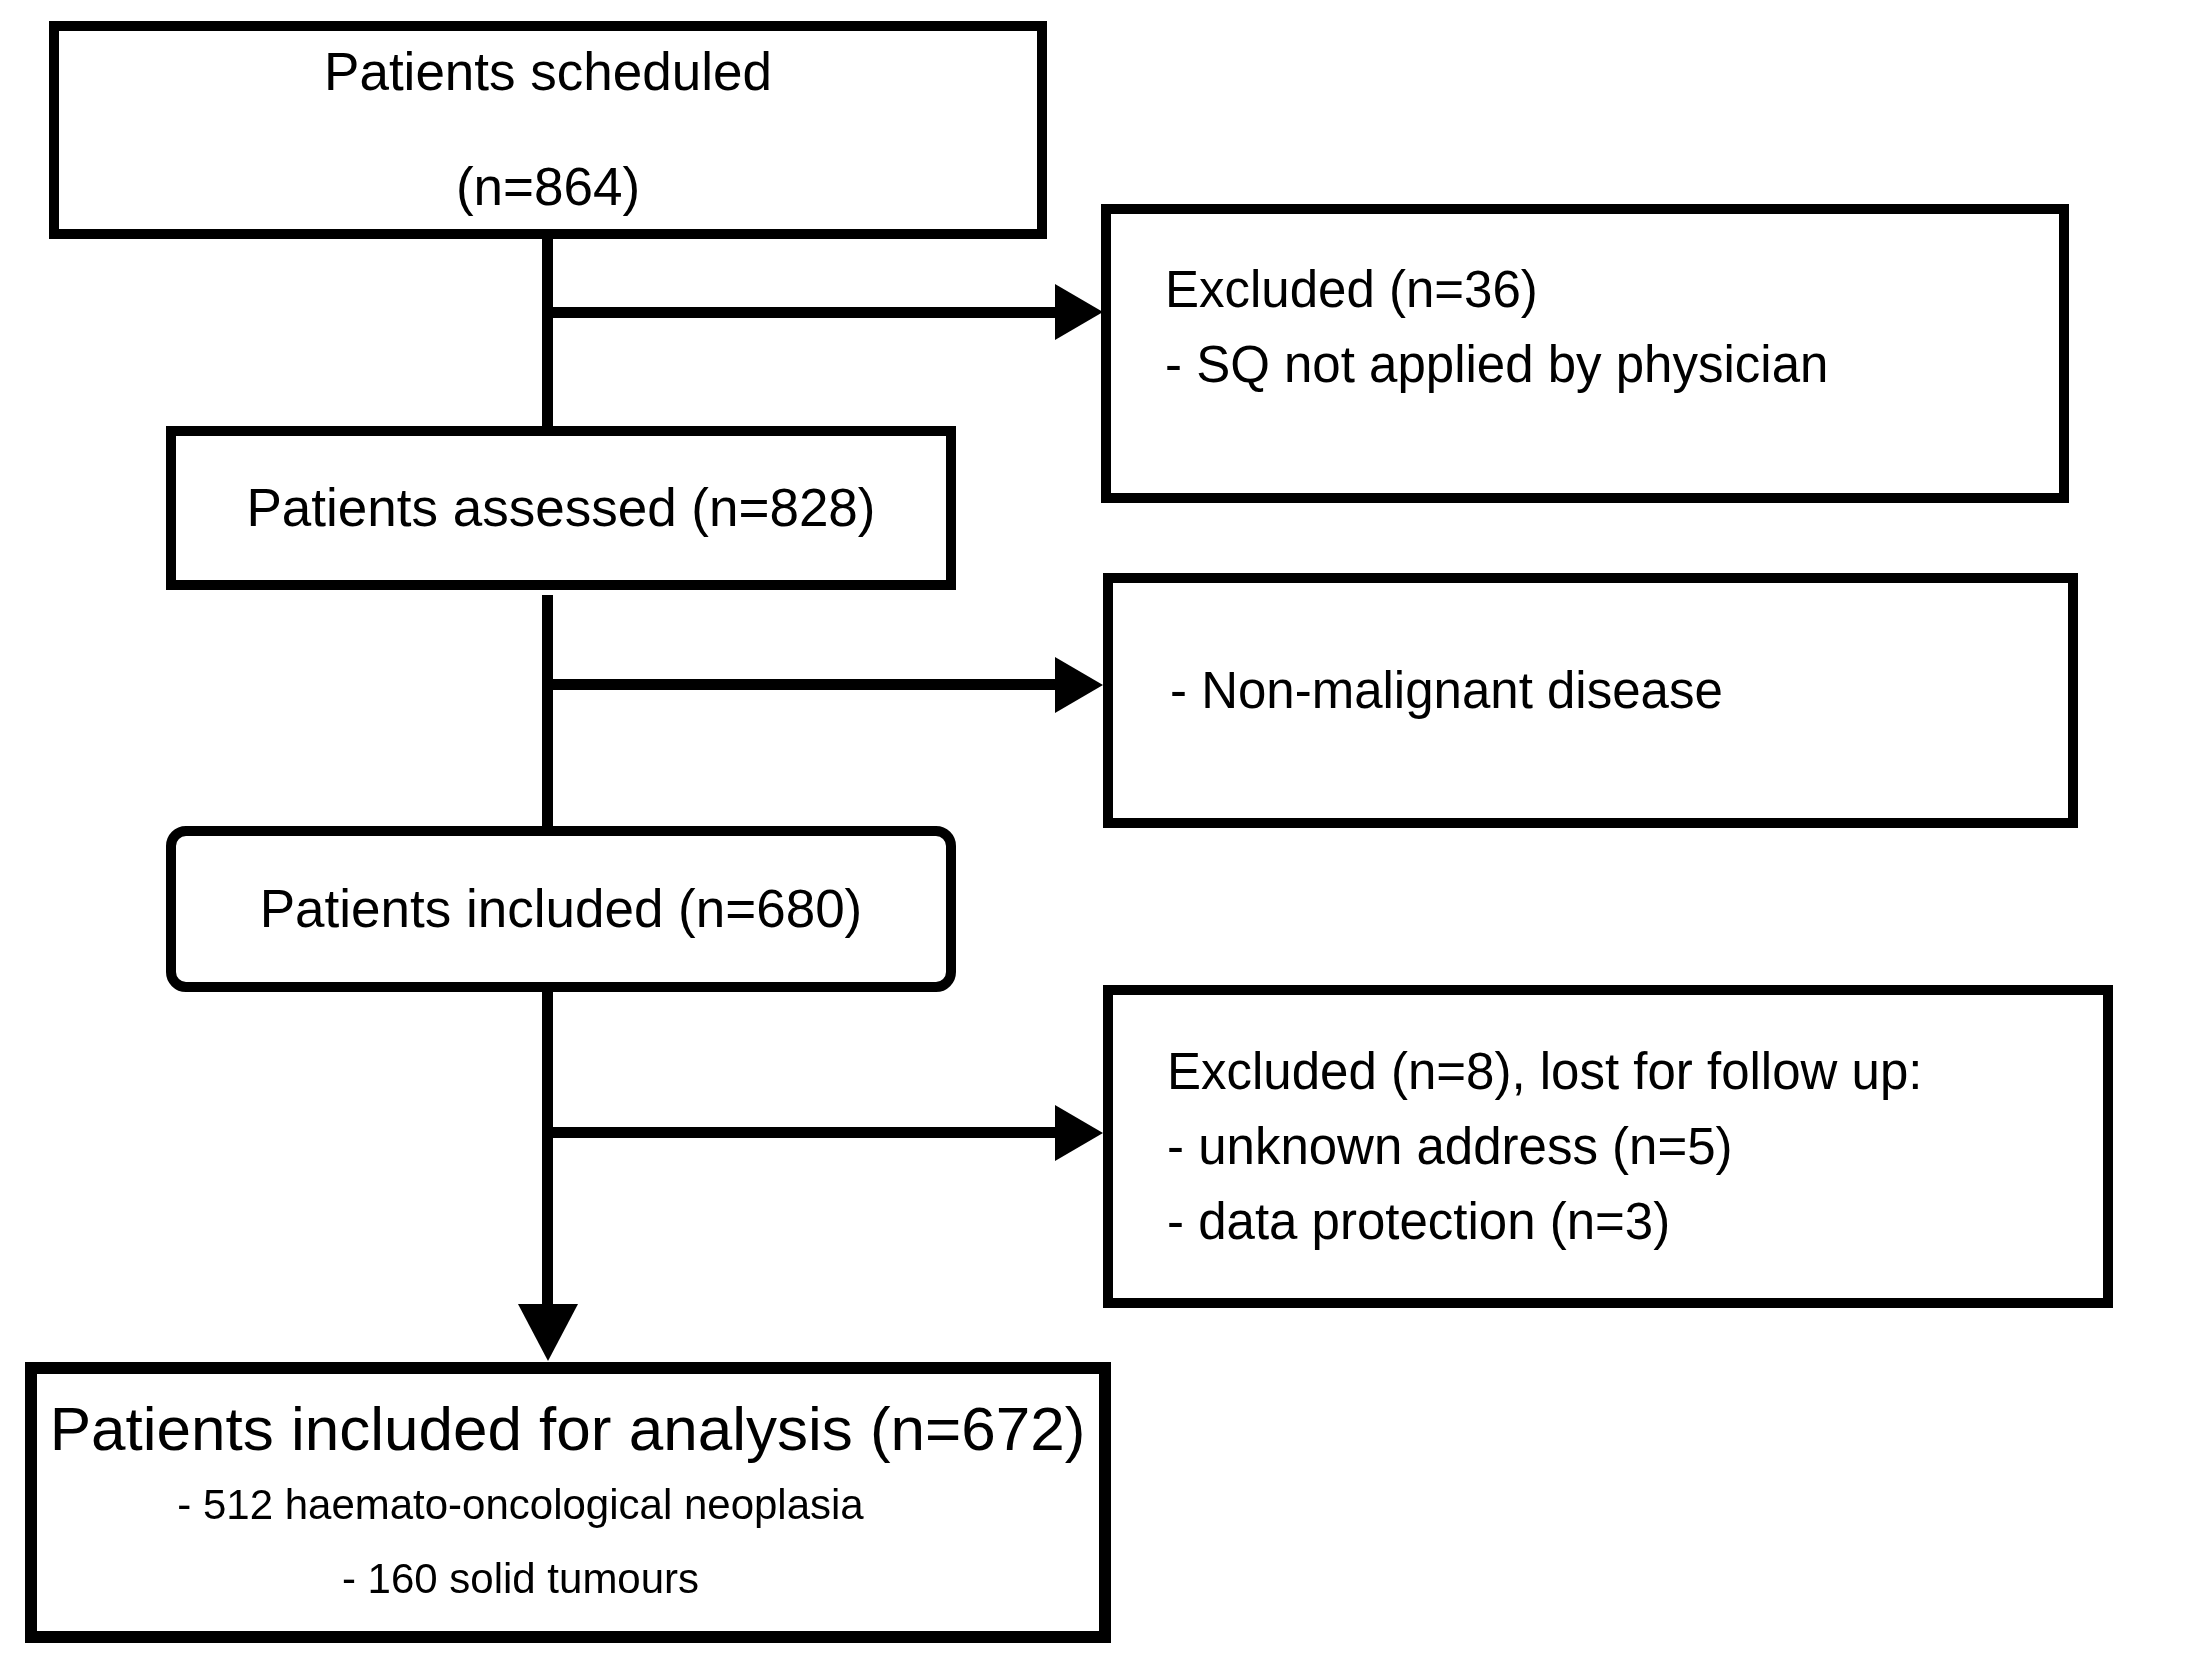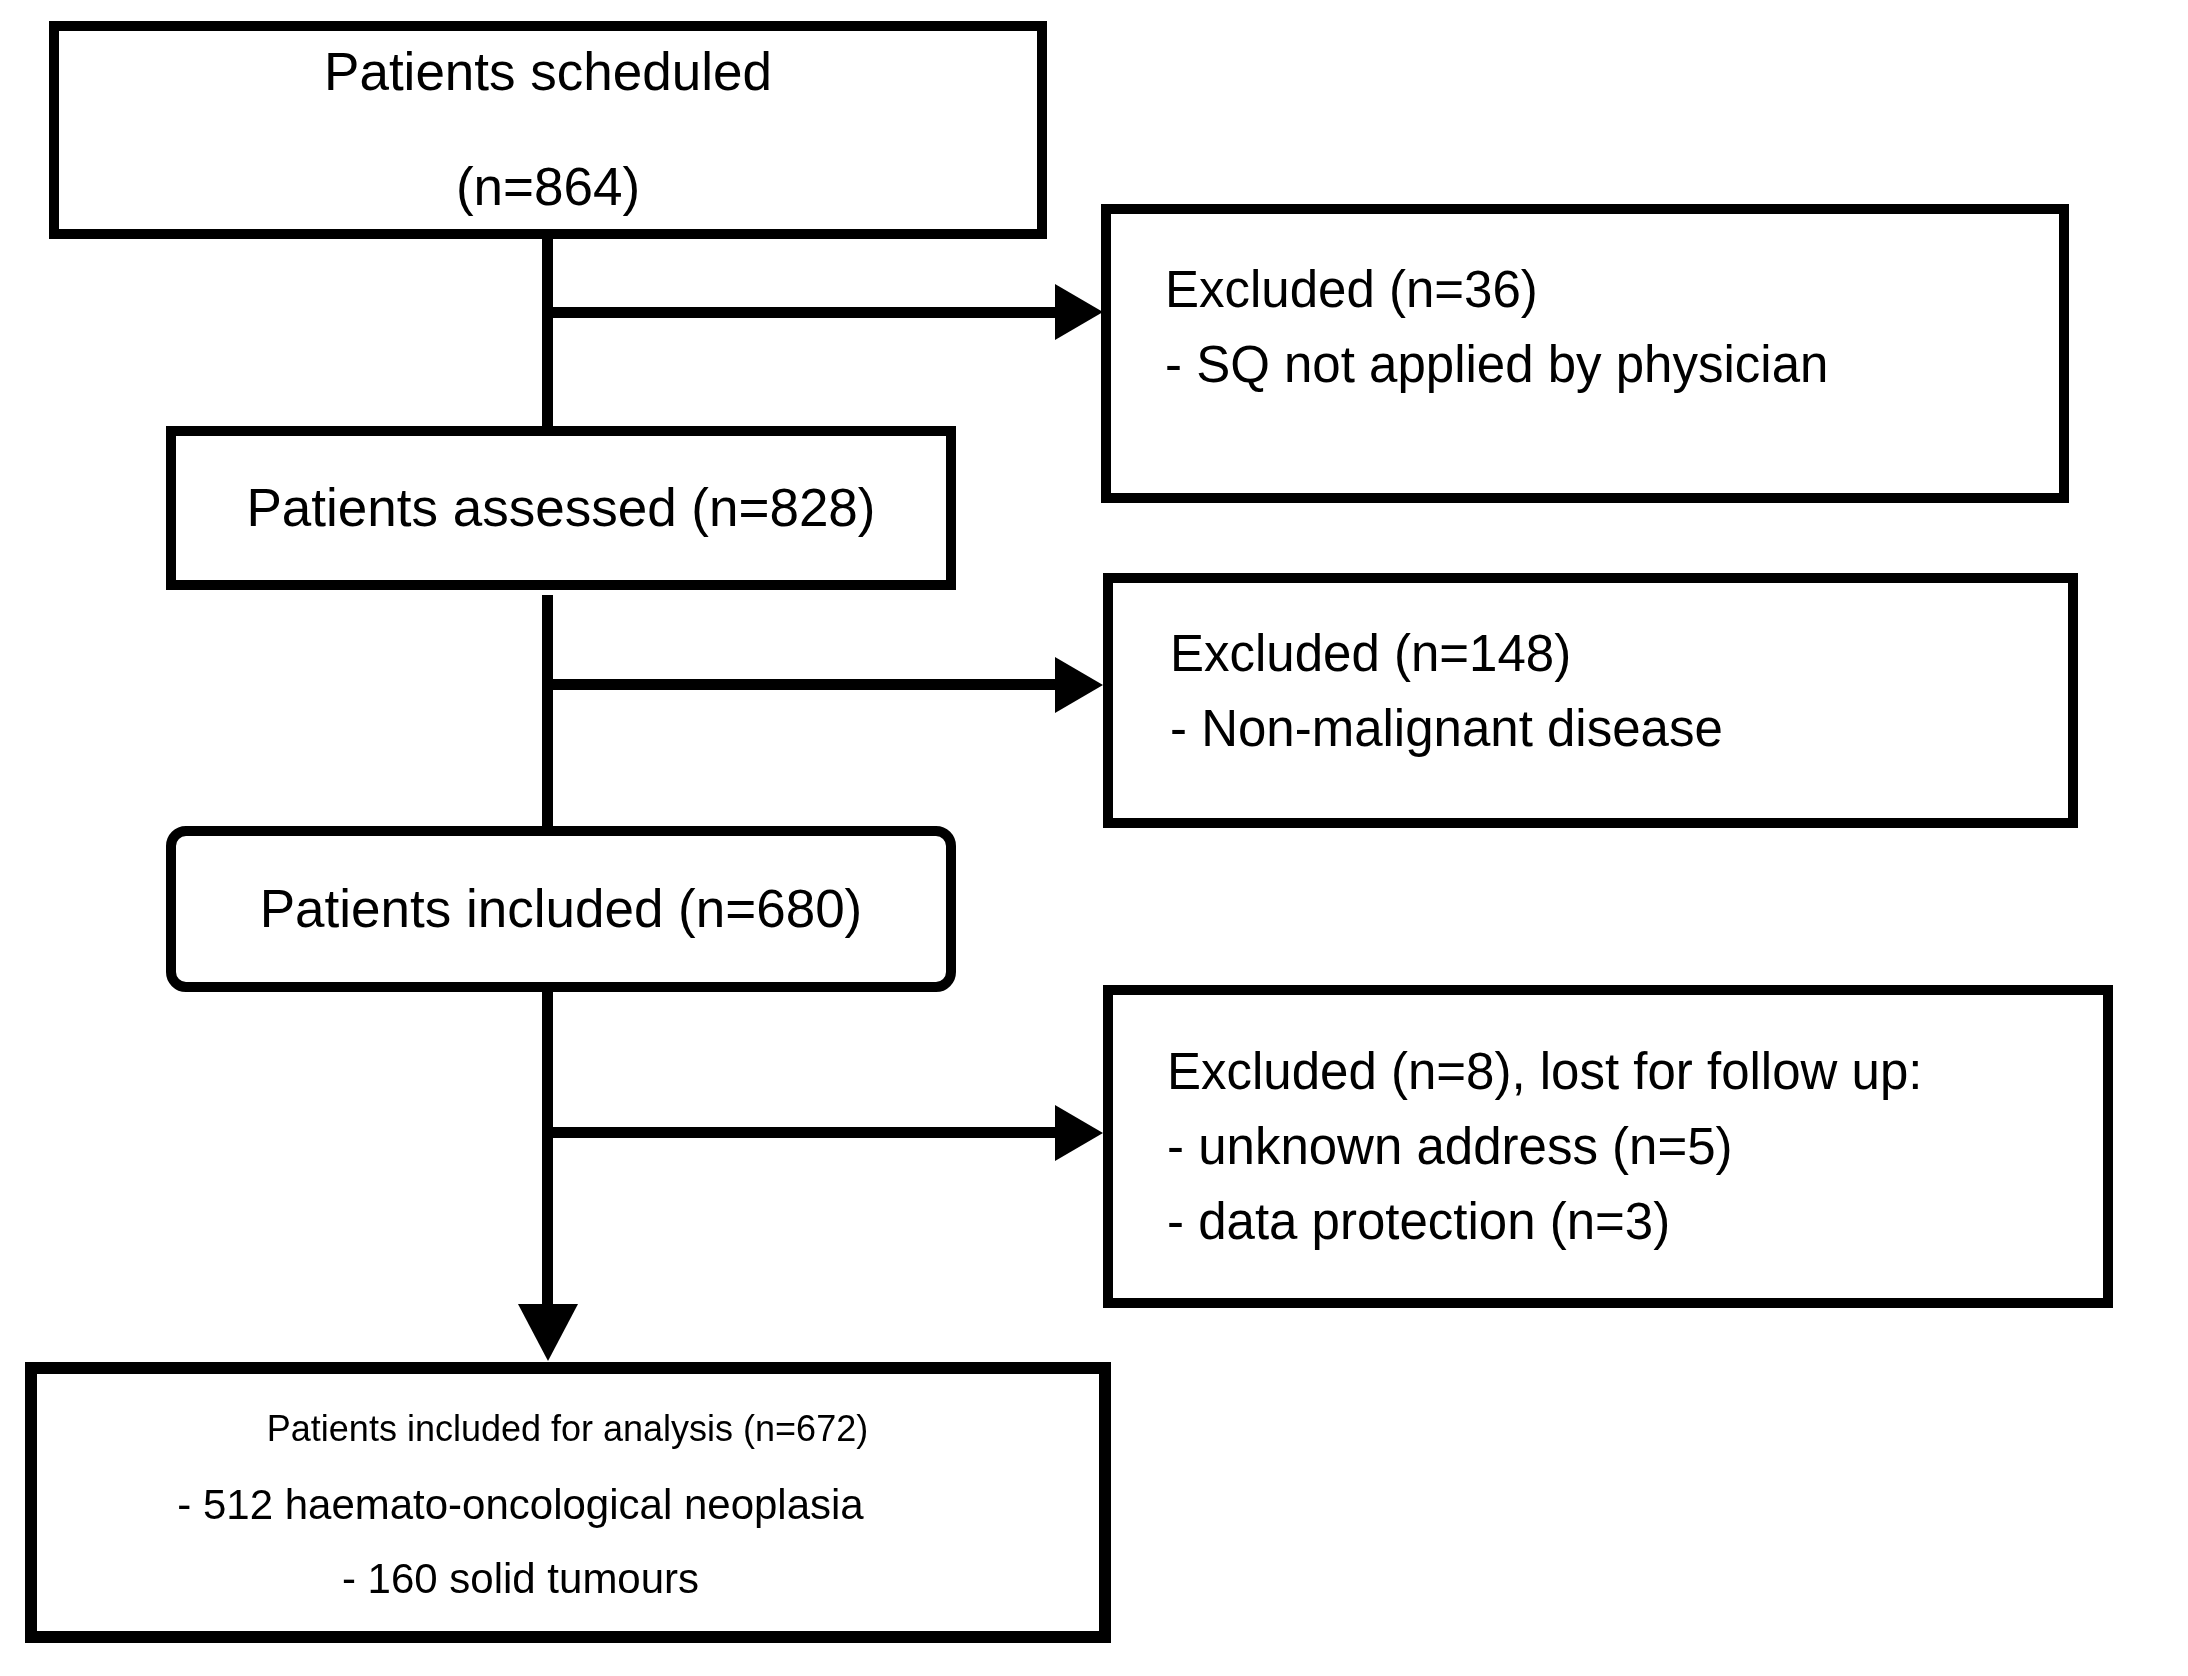--- a/index.html
+++ b/index.html
@@ -107,7 +107,6 @@
   <div class="head-right" id="arrow-h2-head"></div>
 
   <div class="box leftalign" id="box-excluded-2">
-    <div class="excl-label">Excluded (n=148)</div>
     <div class="excl-label">- Non-malignant disease</div>
   </div>
 

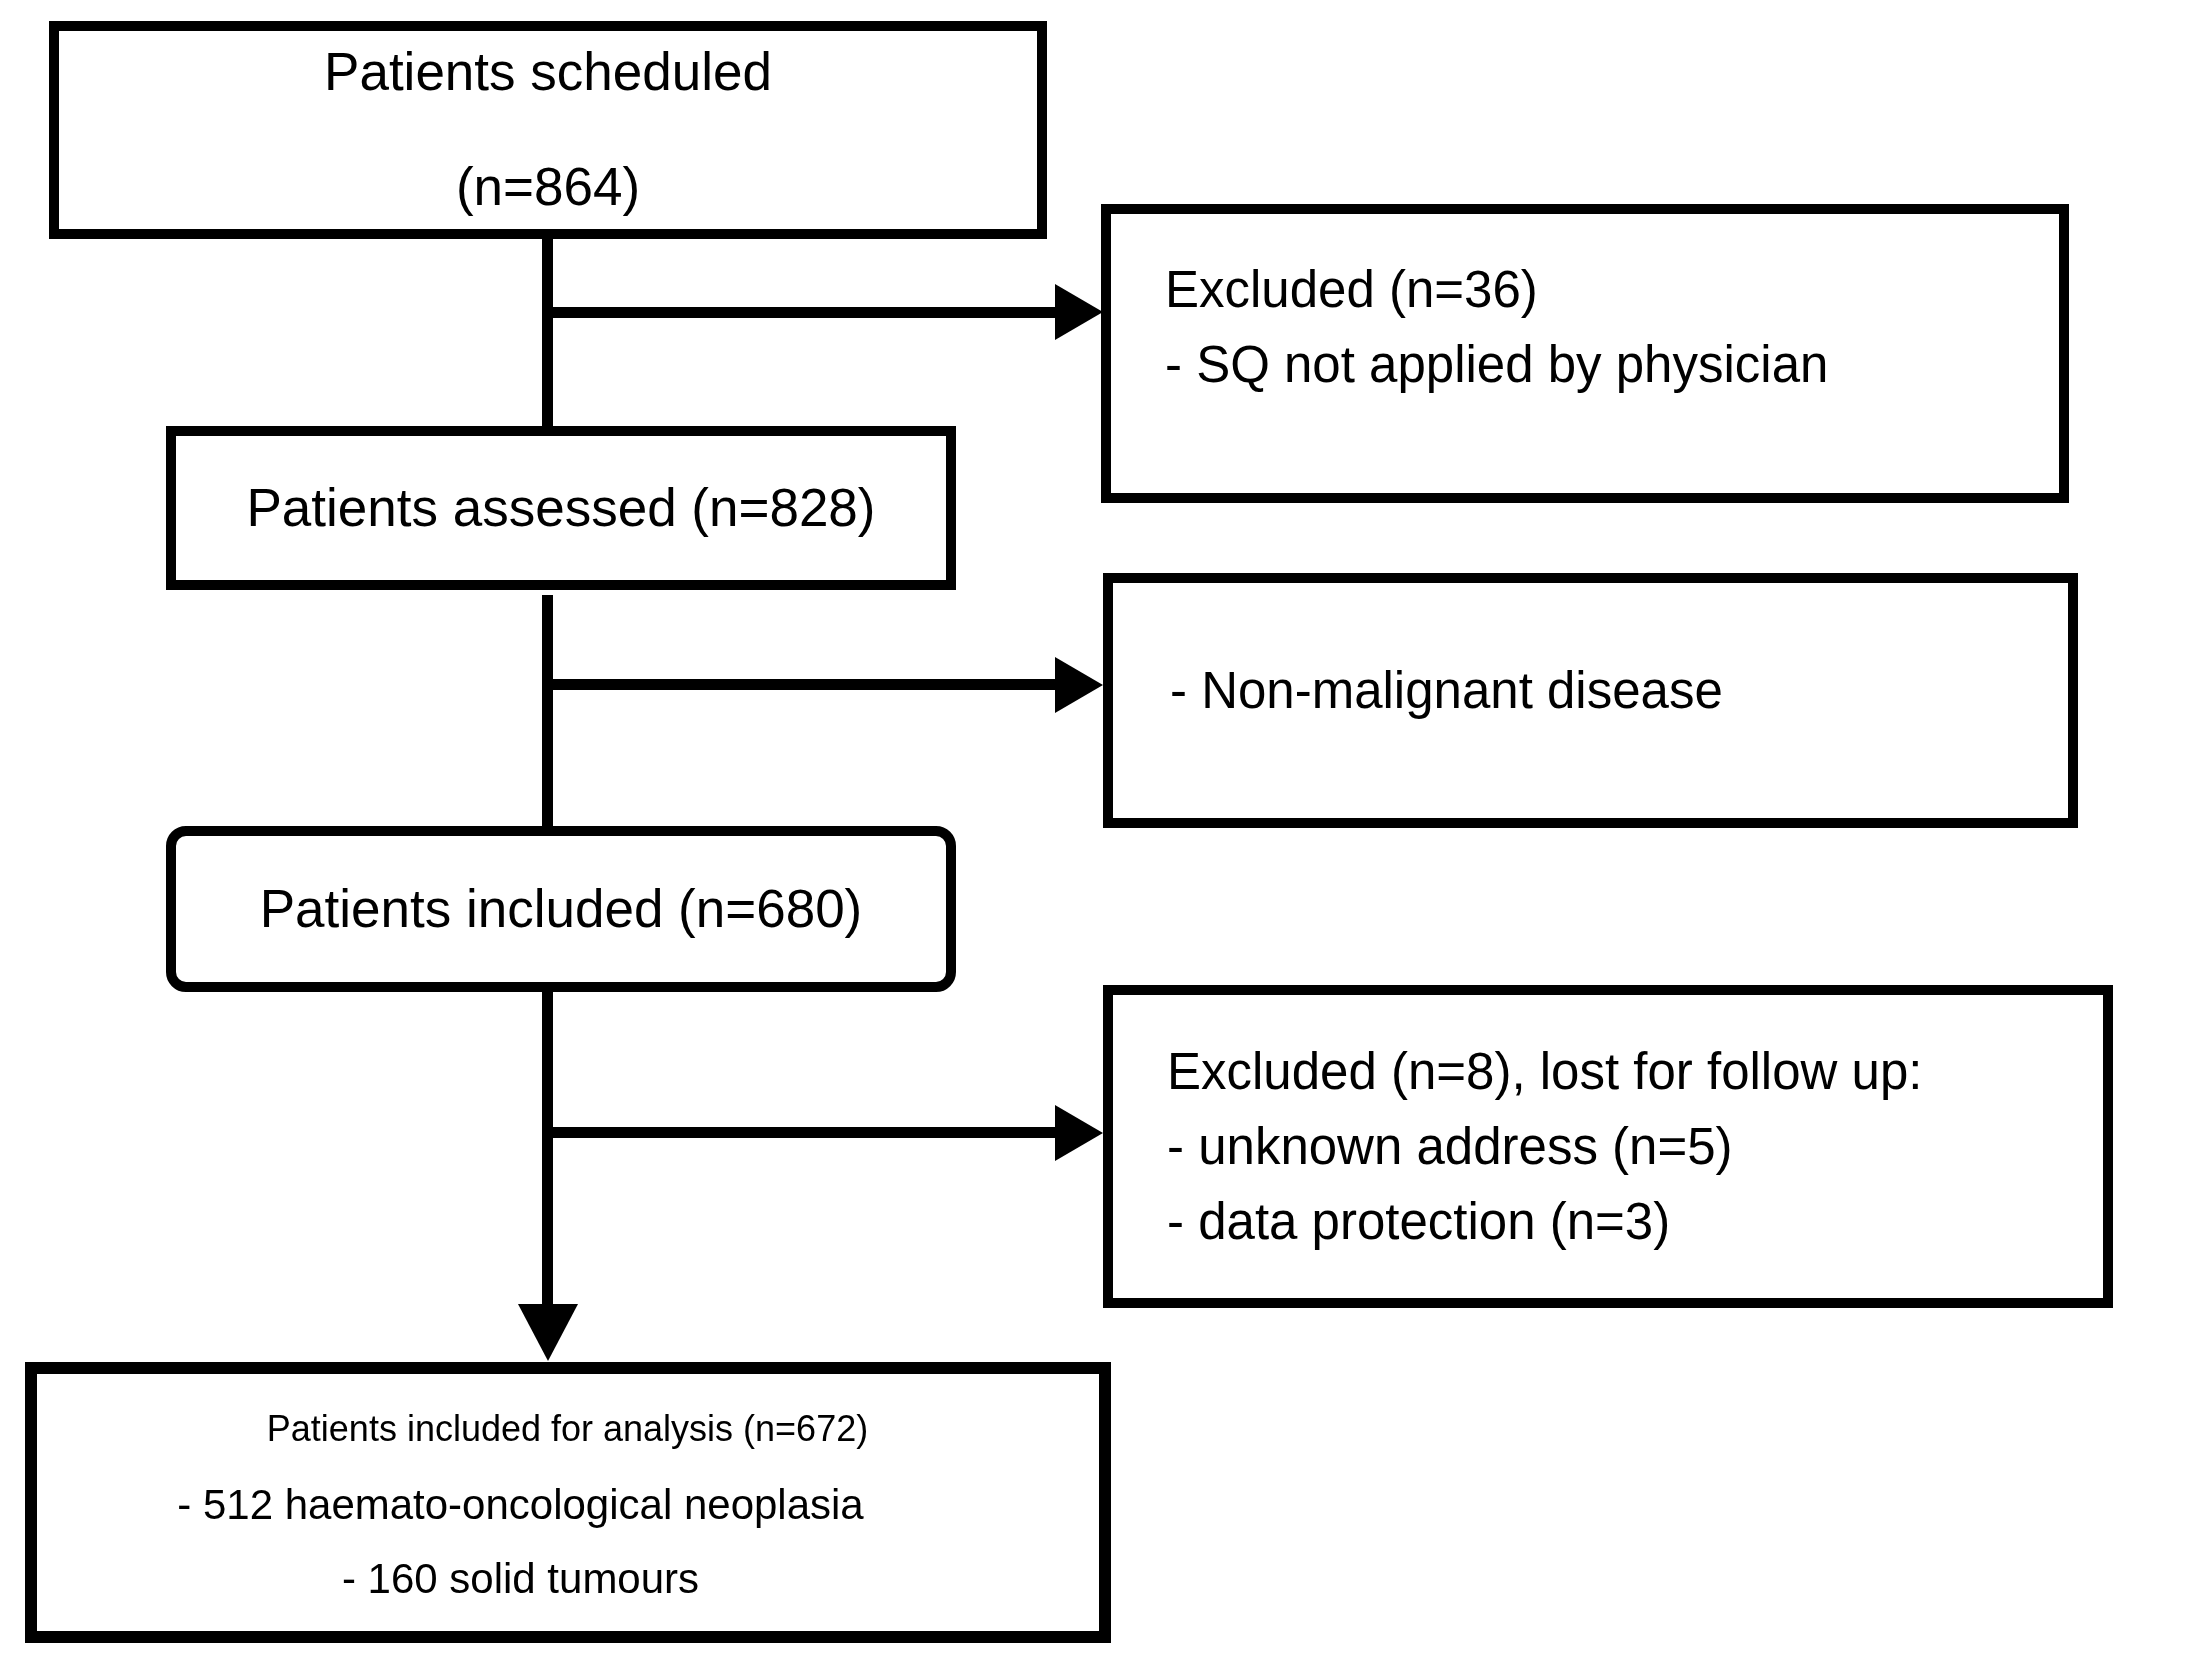--- a/index.html
+++ b/index.html
@@ -63,7 +63,7 @@
   #box-included { left: 166px;  top: 826px;  width: 790px;  height: 166px; border-radius: 20px; }
   #box-excluded-3 { left: 1103px; top: 985px; width: 1010px; height: 323px; padding-left: 54px; }
   #box-analysis { left: 24.5px;   top: 1362px; width: 1086px; height: 281px; border-width: 12.7px; }
-  #box-analysis .title-line { font-size: 36px; line-height: 78px; white-space: nowrap; }
+  #box-analysis .title-line { font-size: 62px; line-height: 78px; white-space: nowrap; }
   #box-analysis .sub-lines { font-size: 42px; line-height: 74px; transform: translateX(-47px); text-align: center; }
   
   #conn-v1 { left: 542px; top: 235px;  height: 193px; }

